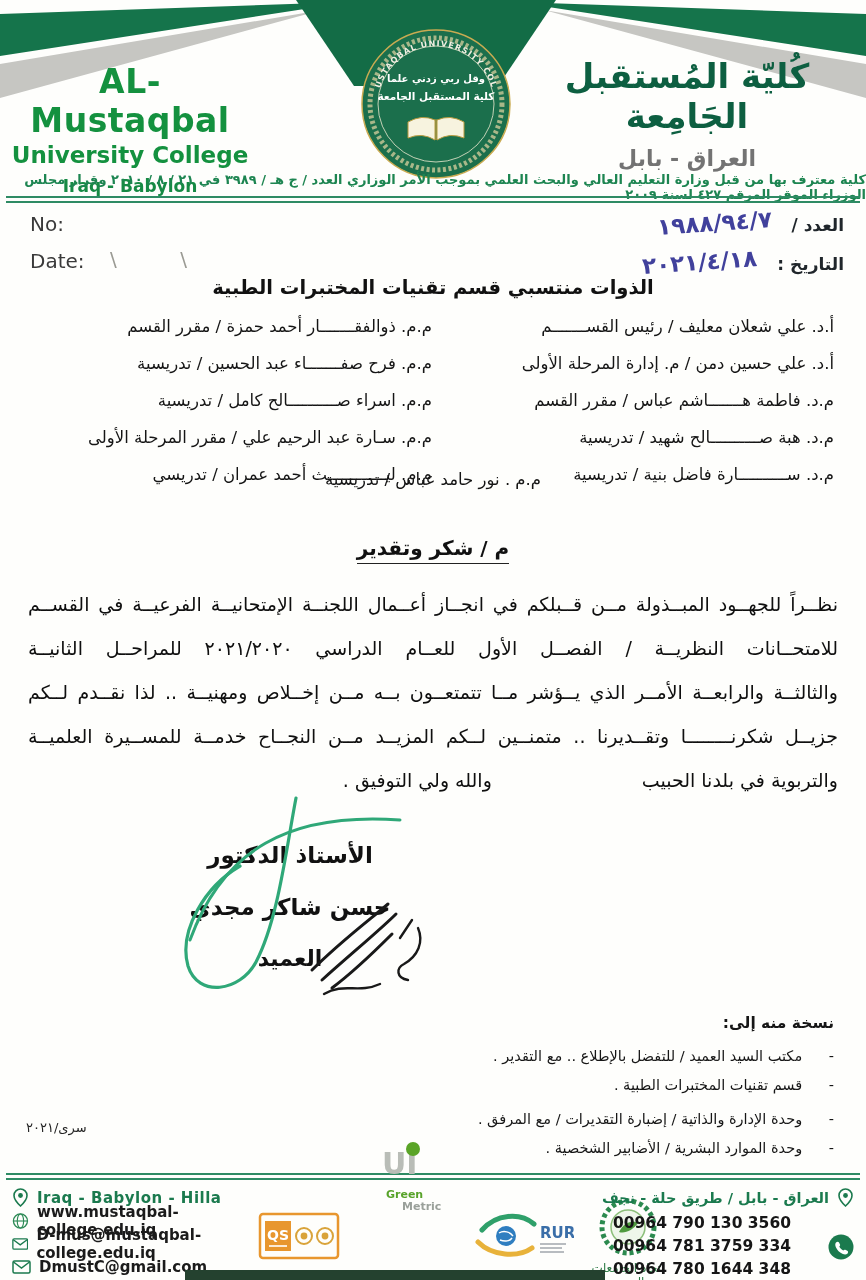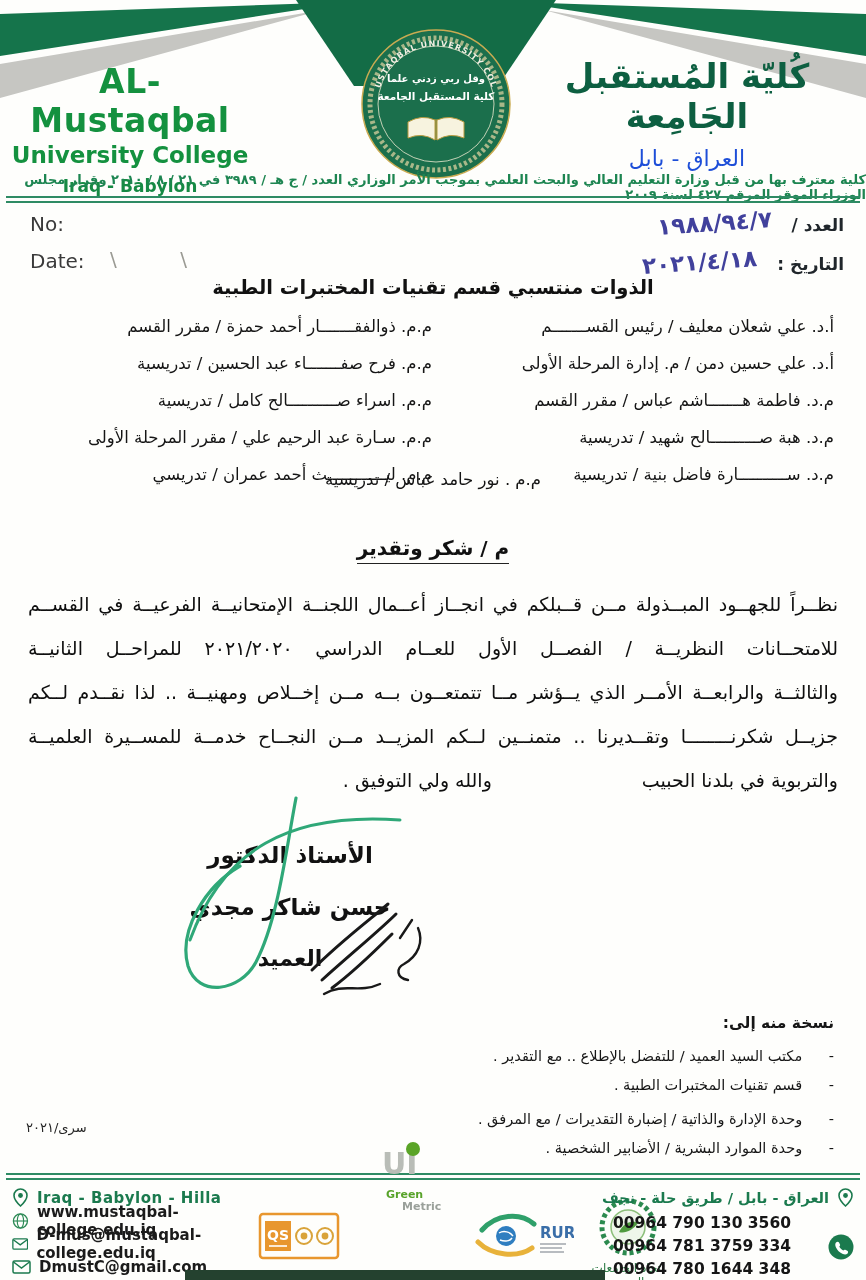--- a/index.html
+++ b/index.html
@@ -19,7 +19,7 @@
   .en-loc   { font-size:17px; font-weight:bold; color:#168a44; margin-top:8px; }
   .ar-block { right:14px; top:56px; width:330px; text-align:center; direction:rtl; }
   .ar-name  { font-size:34px; font-weight:bold; color:#0d5f41; }
-  .ar-loc   { font-size:22px; font-weight:normal; color:#1d4ed8; margin-top:10px; }
+  .ar-loc   { font-size:22px; font-weight:bold; color:#737373; margin-top:10px; }
   .accred   { left:0; top:172px; width:866px; direction:rtl;
               font-size:13px; font-weight:bold; color:#1d8551; }
   .dline    { left:6px; right:6px; height:7px;

